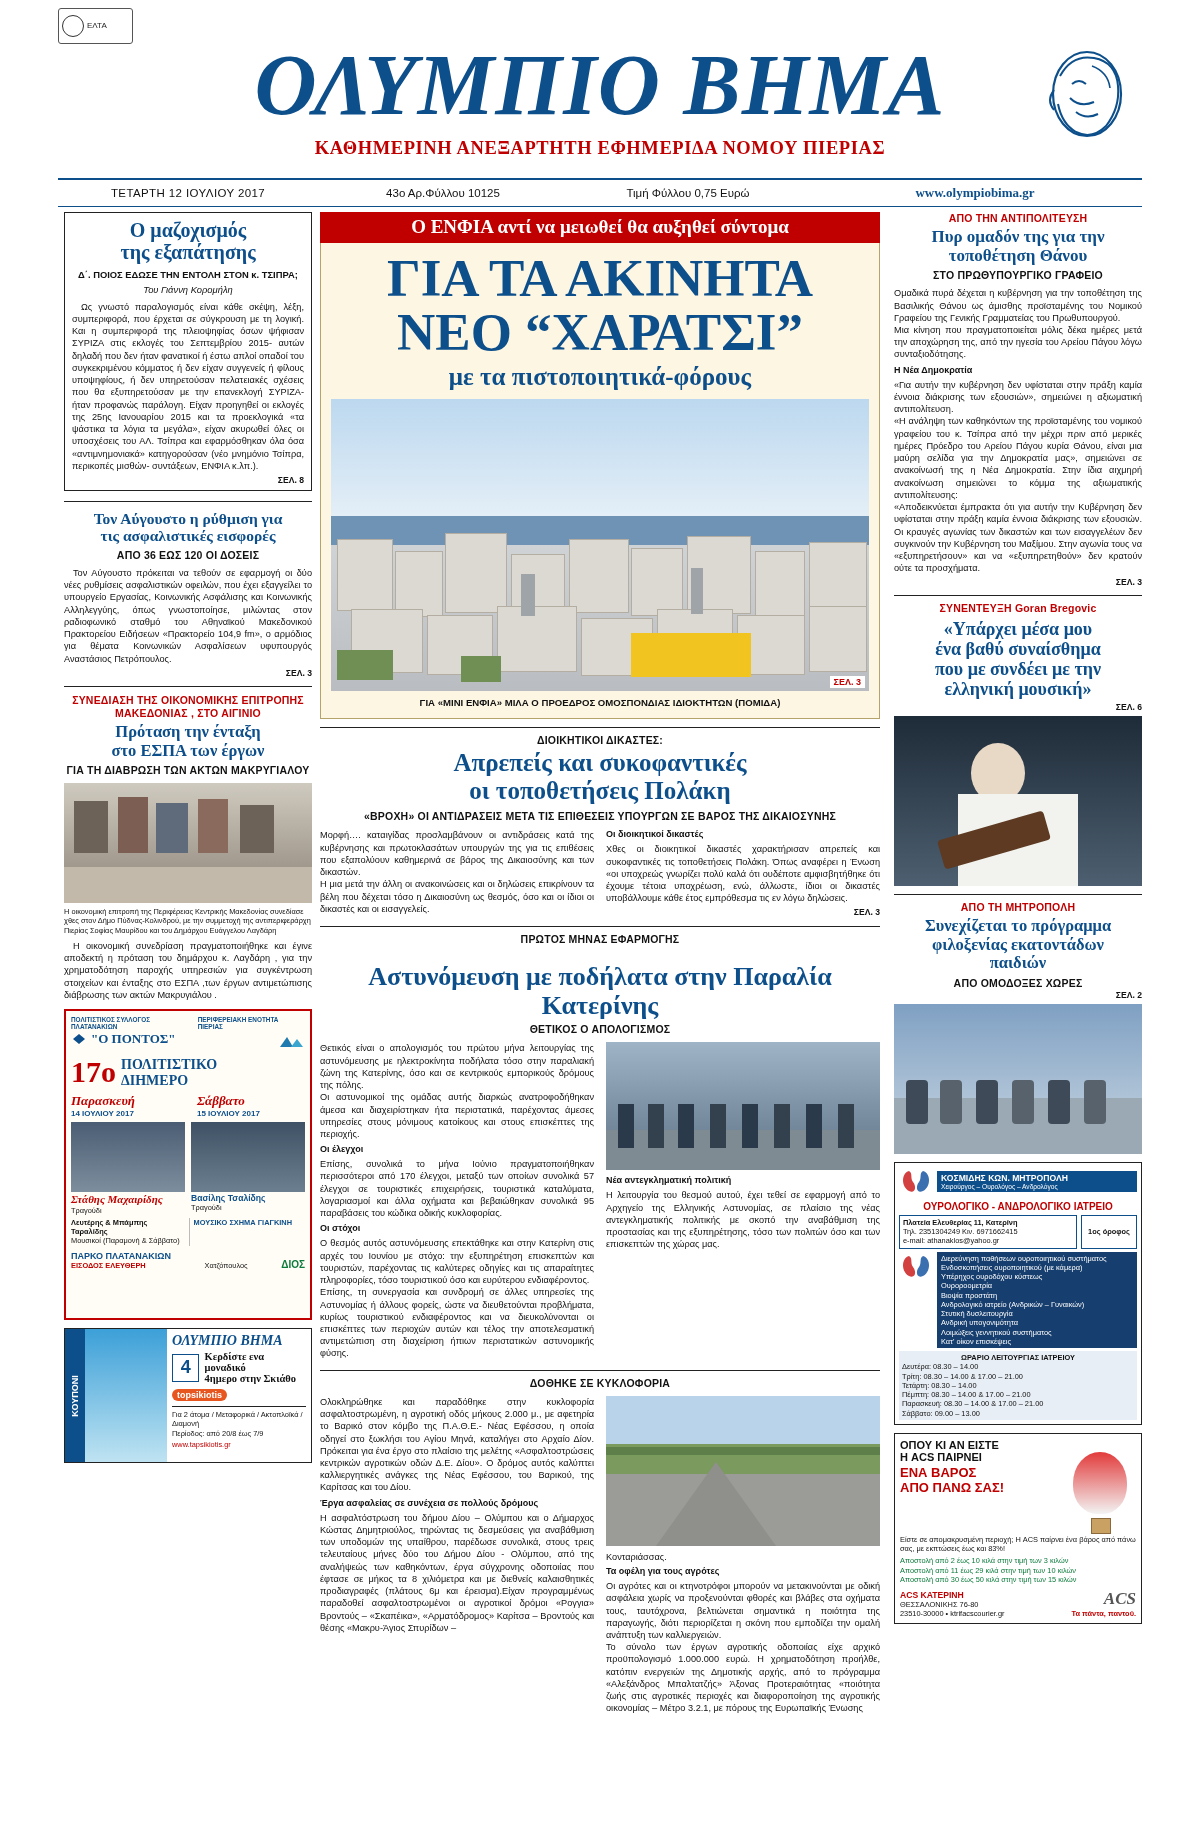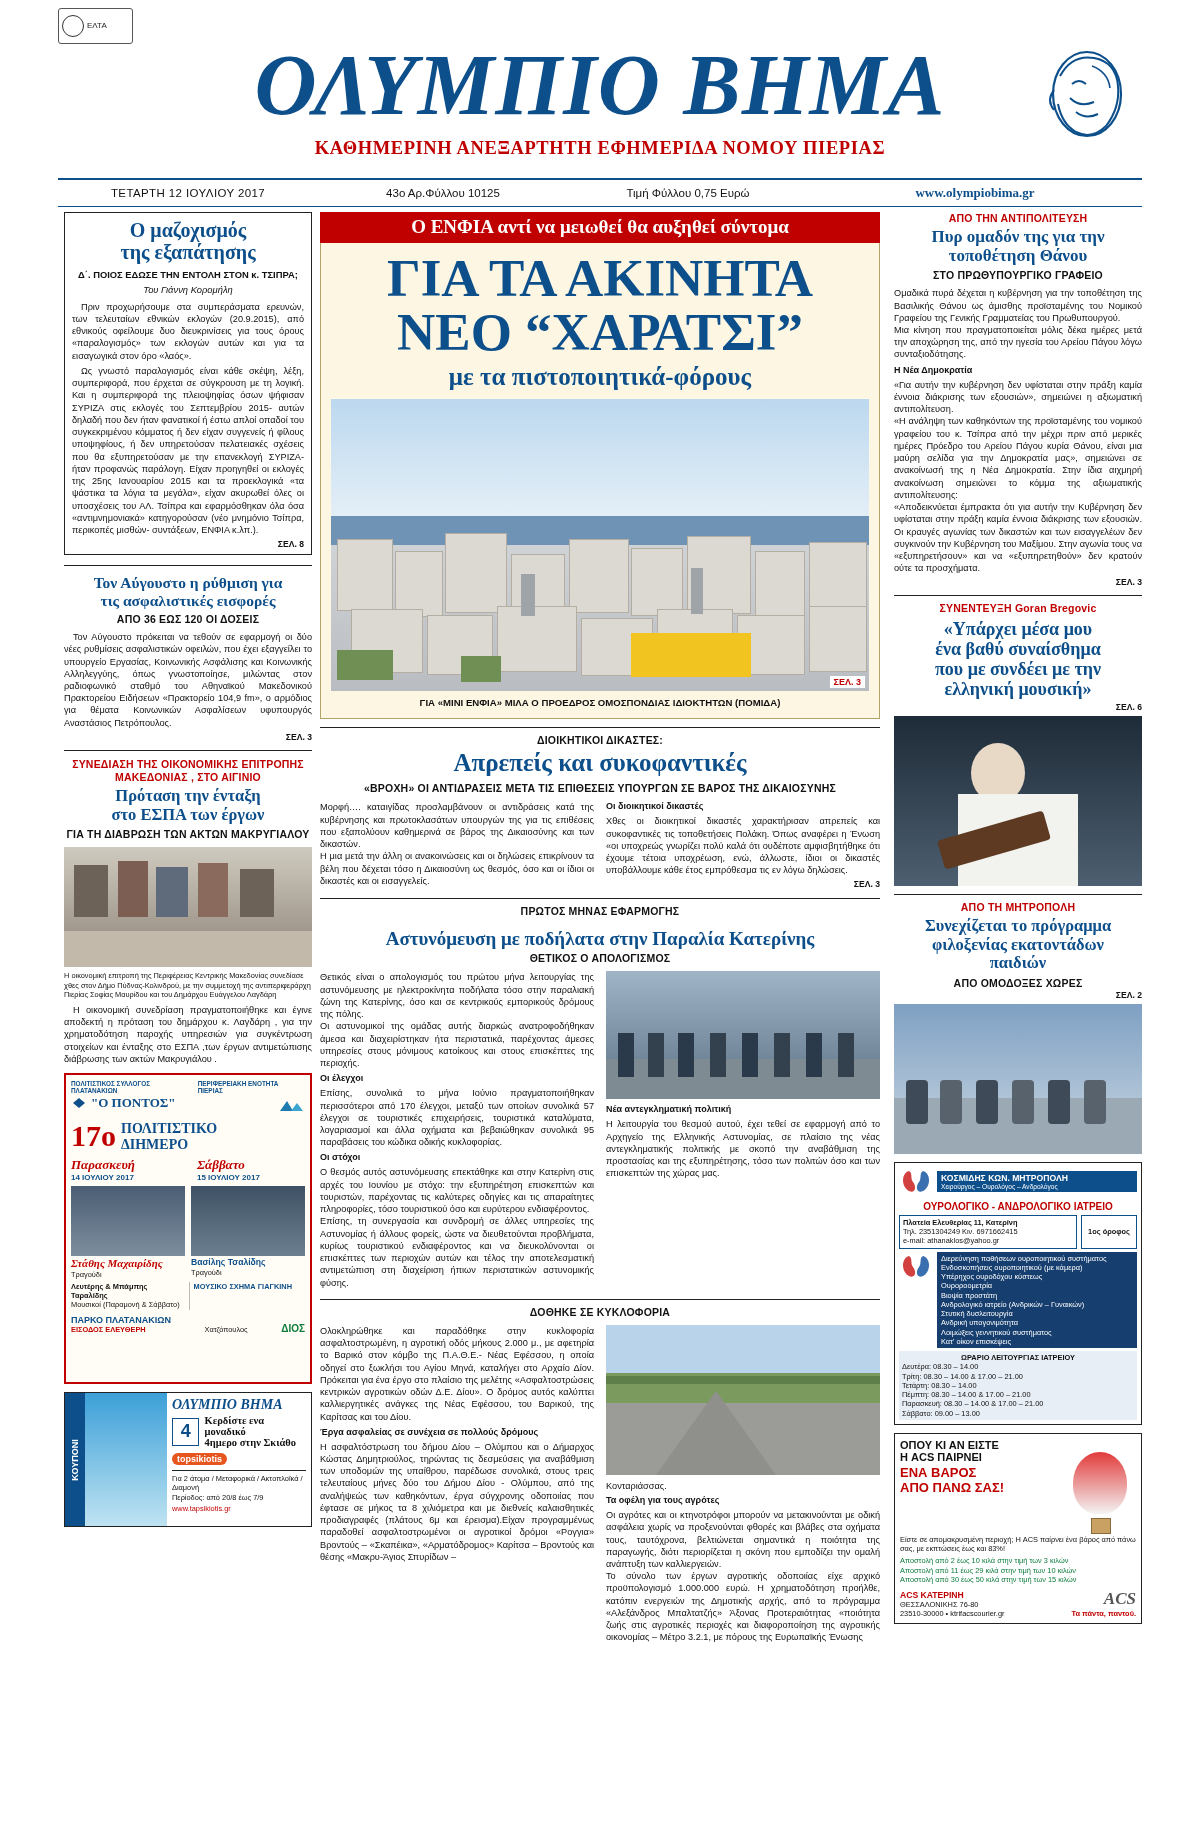--- a/index.html
+++ b/index.html
@@ -105,7 +105,6 @@
       <div class="byline">Του Γιάννη Κορομήλη</div>
       <div style="height:6px"></div>
       <div class="body-txt">
-        <p>Πριν προχωρήσουμε στα συμπεράσματα ερευνών, των τελευταίων εθνικών εκλογών (20.9.2015), από εθνικούς οφείλουμε δυο διευκρινίσεις για τους όρους «παραλογισμός» των εκλογών αυτών και για τα εισαγωγικά στον όρο «λαός».</p>
         <p>Ως γνωστό παραλογισμός είναι κάθε σκέψη, λέξη, συμπεριφορά, που έρχεται σε σύγκρουση με τη λογική. Και η συμπεριφορά της πλειοψηφίας όσων ψήφισαν ΣΥΡΙΖΑ στις εκλογές του Σεπτεμβρίου 2015- αυτών δηλαδή που δεν ήταν φανατικοί ή έστω απλοί οπαδοί του συγκεκριμένου κόμματος ή δεν είχαν συγγενείς ή φίλους υποψηφίους, ή δεν υπηρετούσαν πελατειακές σχέσεις που θα εξυπηρετούσαν με την επανεκλογή ΣΥΡΙΖΑ- ήταν προφανώς παράλογη. Είχαν προηγηθεί οι εκλογές της 25ης Ιανουαρίου 2015 και τα προεκλογικά «τα ψάστικα τα λόγια τα μεγάλα», είχαν ακυρωθεί όλες οι υποσχέσεις του ΑΛ. Τσίπρα και εφαρμόσθηκαν όλα όσα «αντιμνημονιακά» κατηγορούσαν (νέο μνημόνιο Τσίπρα, περικοπές μισθών- συντάξεων, ΕΝΦΙΑ κ.λπ.).</p>
       </div>
       <div class="sel">ΣΕΛ. 8</div>

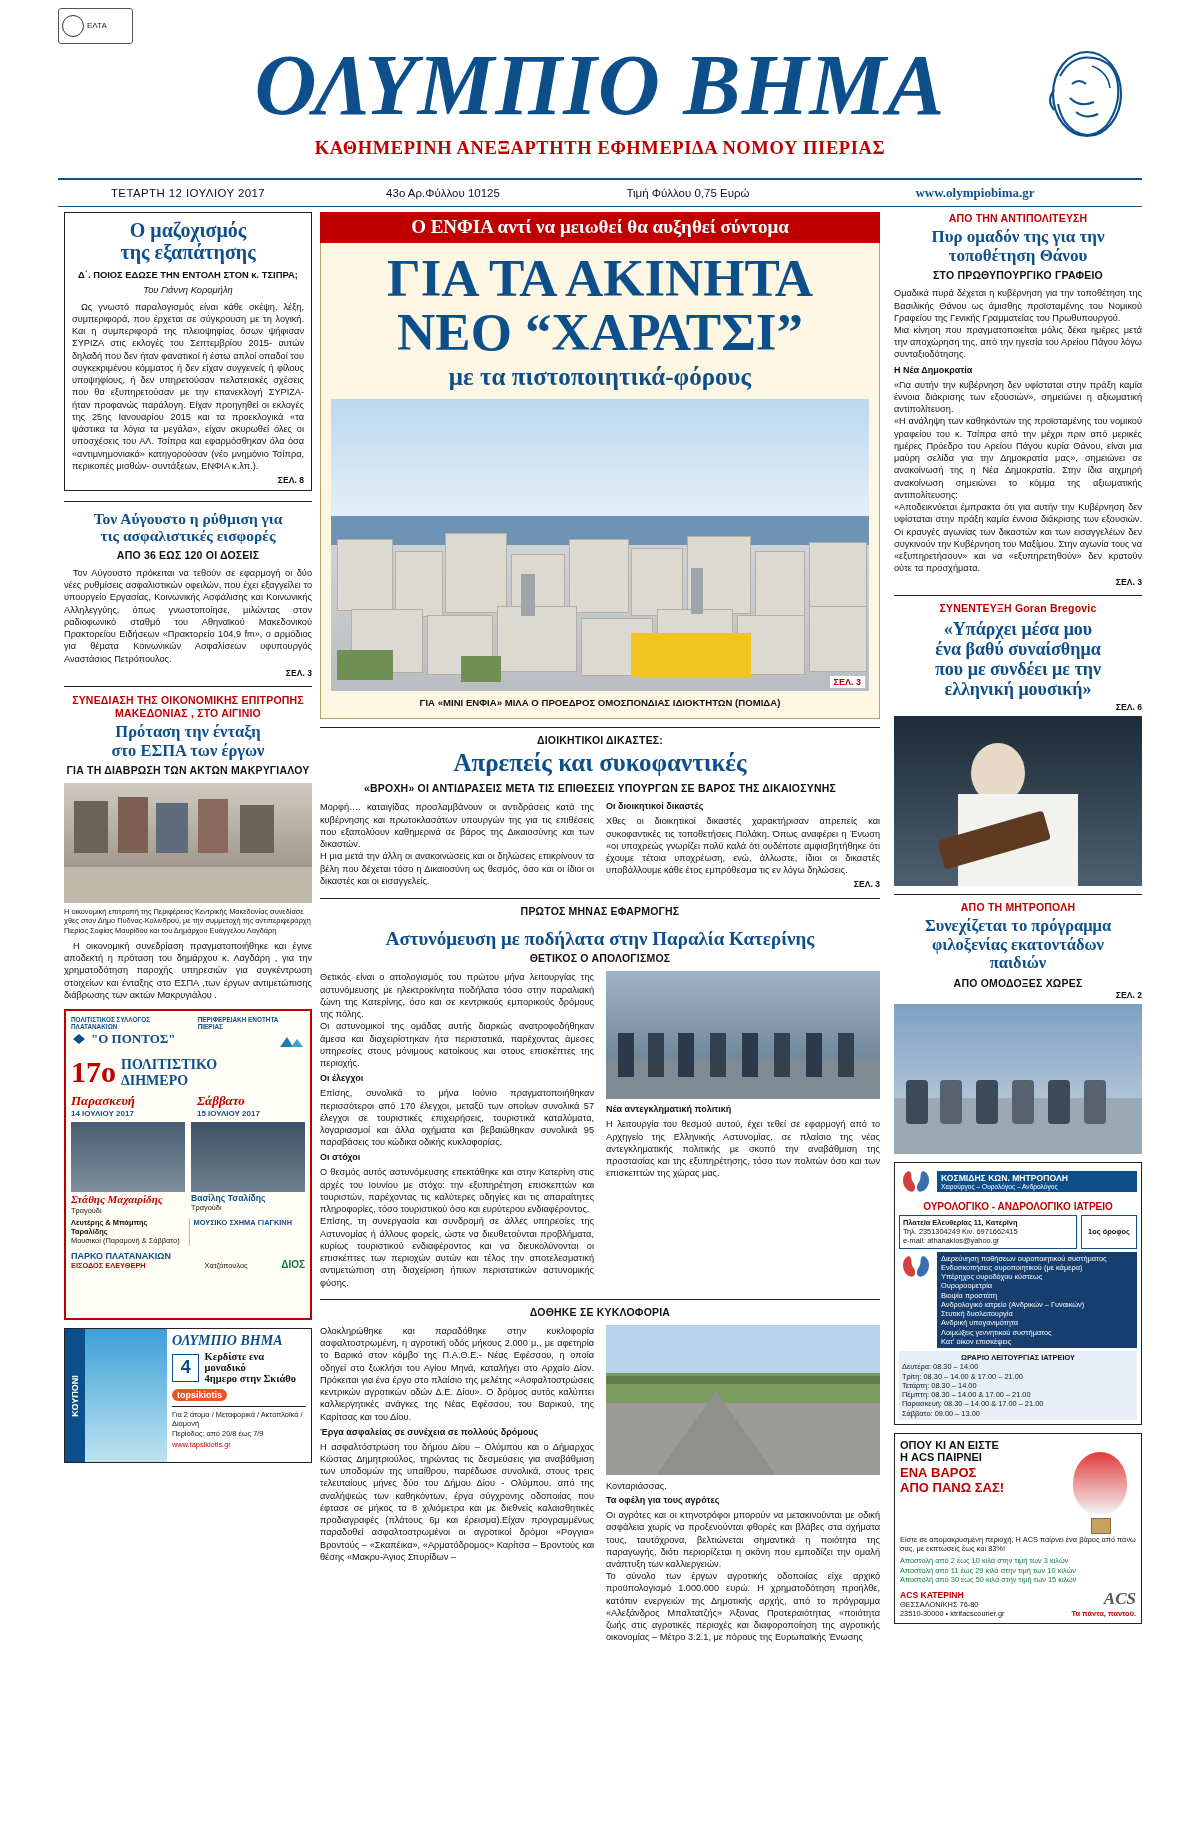--- a/index.html
+++ b/index.html
@@ -274,6 +274,7 @@
     <div>
       <div class="kicker">ΔΙΟΙΚΗΤΙΚΟΙ ΔΙΚΑΣΤΕΣ:</div>
       <div class="hdr-blue" style="font-size:25px;margin-top:2px;">Απρεπείς και συκοφαντικές</div>
+      <div class="hdr-blue" style="font-size:25px;">οι τοποθετήσεις Πολάκη</div>
       <div class="kicker" style="margin-top:5px;">«ΒΡΟΧΗ» ΟΙ ΑΝΤΙΔΡΑΣΕΙΣ ΜΕΤΑ ΤΙΣ ΕΠΙΘΕΣΕΙΣ ΥΠΟΥΡΓΩΝ ΣΕ ΒΑΡΟΣ ΤΗΣ ΔΙΚΑΙΟΣΥΝΗΣ</div>
       <div style="display:flex;gap:12px;margin-top:6px;">
         <div style="flex:1;" class="body-txt">

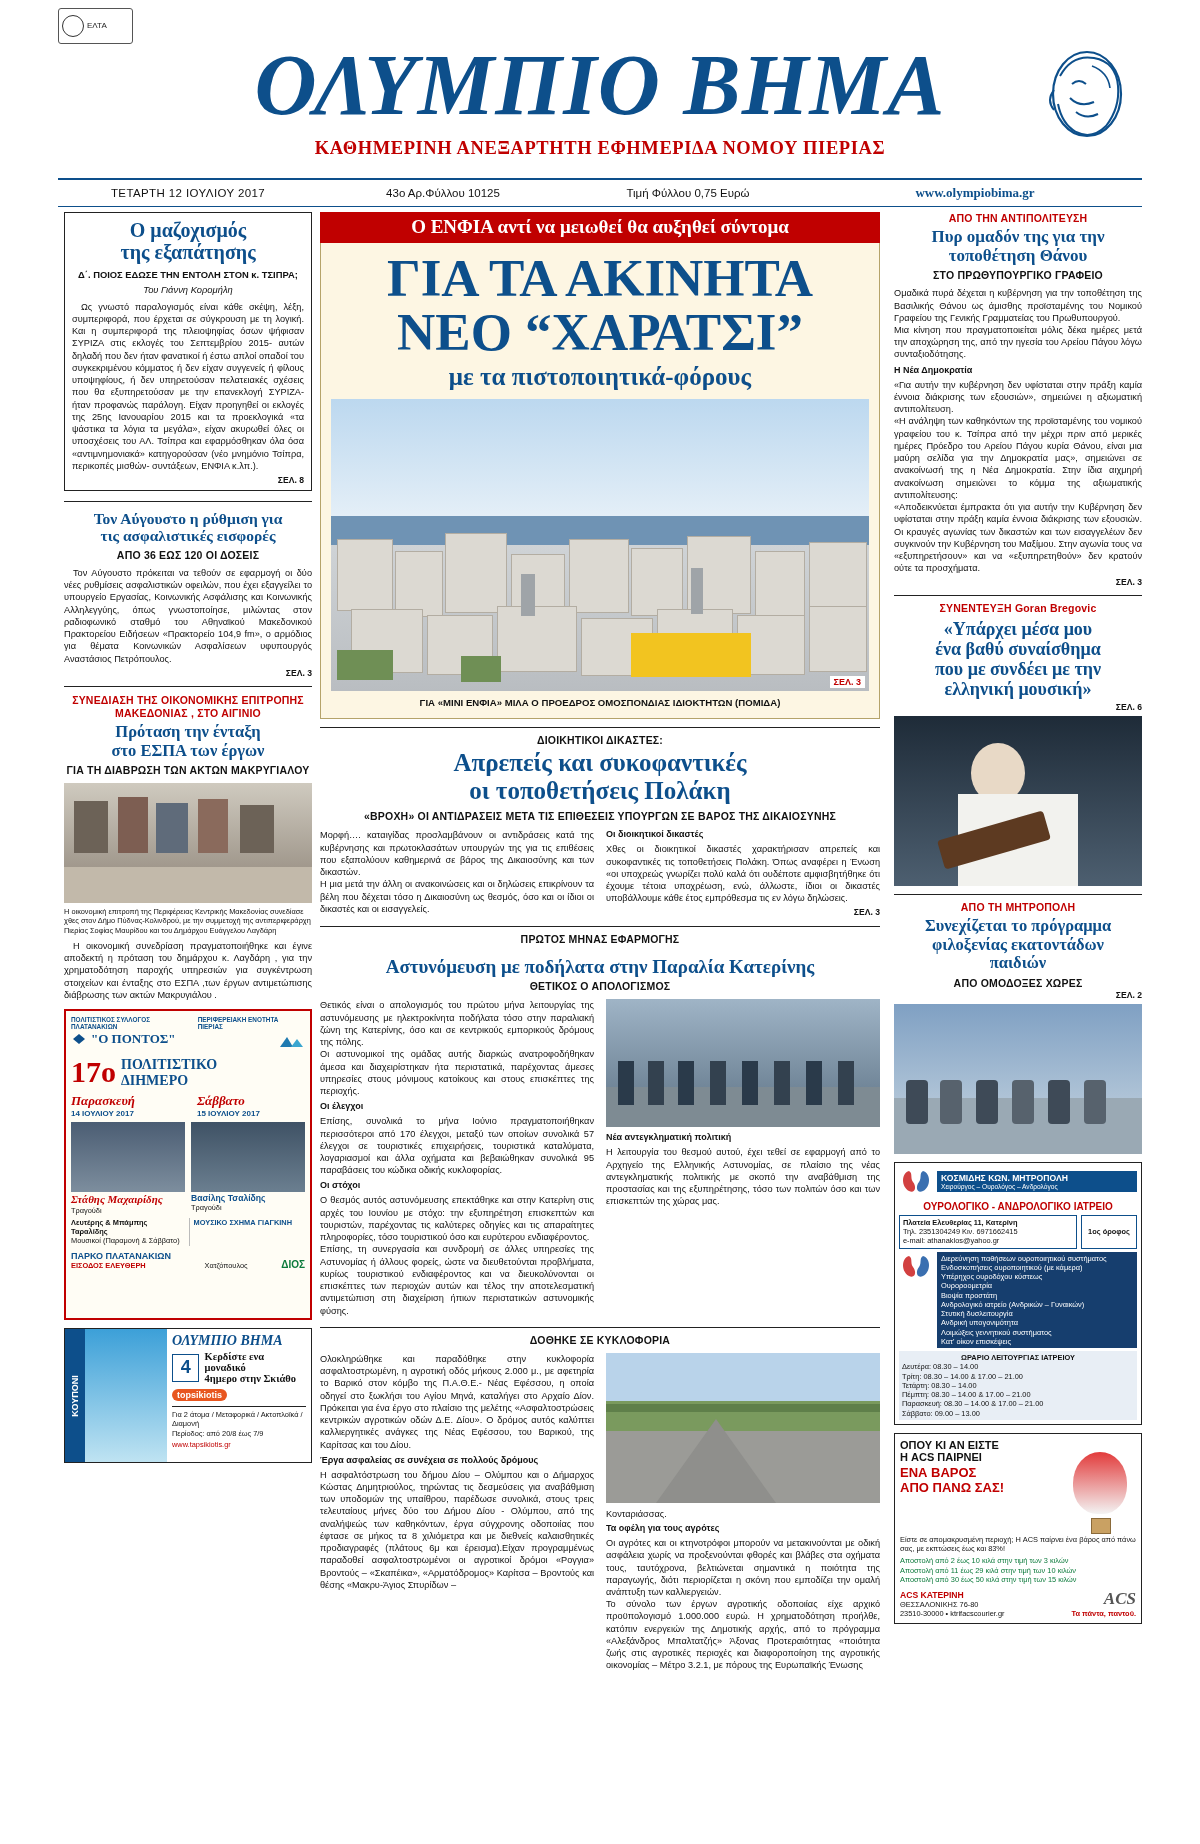--- a/index.html
+++ b/index.html
@@ -293,7 +293,7 @@
 
     <div>
       <div class="kicker">ΠΡΩΤΟΣ ΜΗΝΑΣ ΕΦΑΡΜΟΓΗΣ</div>
-      <div class="hdr-blue" style="font-size:19px;margin-top:10px;">Αστυνόμευση με ποδήλατα στην Παραλία Κατερίνης</div>
+      <div class="hdr-blue" style="font-size:26px;margin-top:16px;">Αστυνόμευση με ποδήλατα στην Παραλία Κατερίνης</div>
       <div class="kicker" style="margin-top:3px;">ΘΕΤΙΚΟΣ Ο ΑΠΟΛΟΓΙΣΜΟΣ</div>
       <div style="display:flex;gap:12px;margin-top:6px;">
         <div style="flex:1;" class="body-txt">

